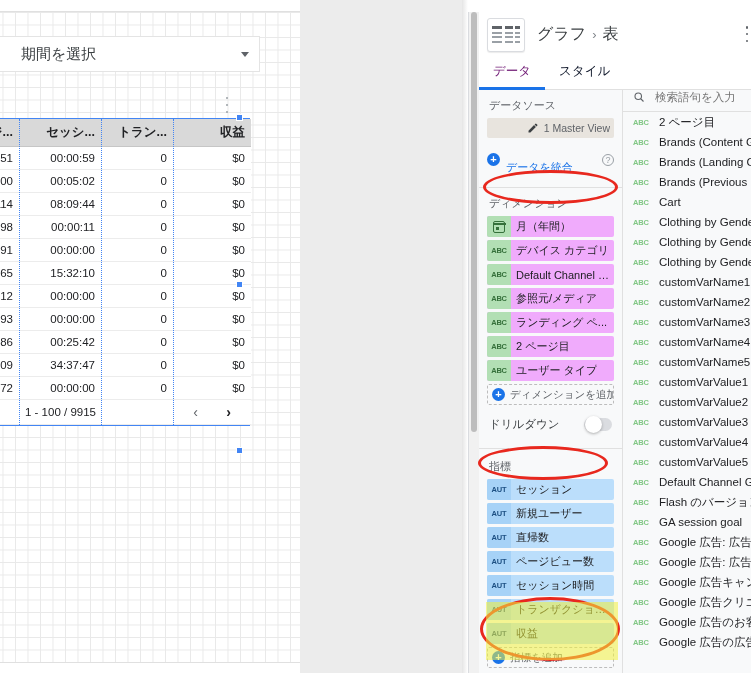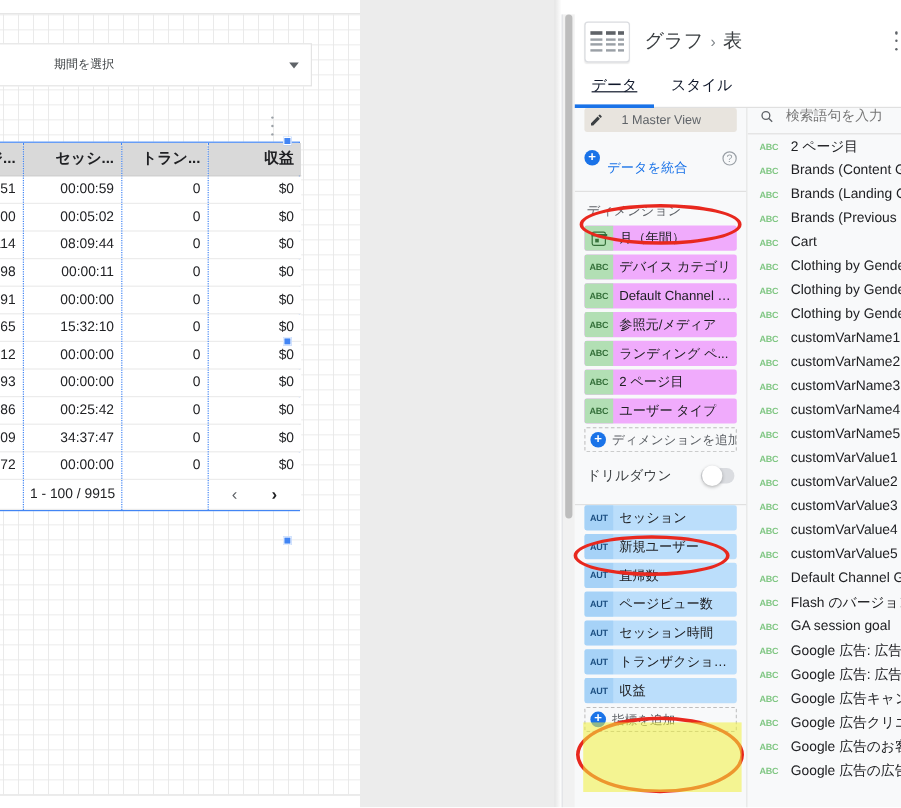--- a/index.html
+++ b/index.html
@@ -33,7 +33,7 @@
     display: flex; align-items: center; padding: 0 10px;
   }
   .date-control .dc-label {
-    font-size: 10px; color: #3c4043; margin-left: 94px; white-space: nowrap;
+    font-size: 15px; color: #3c4043; margin-left: 70px; white-space: nowrap;
   }
   .dc-caret {
     margin-left: auto; width: 0; height: 0;

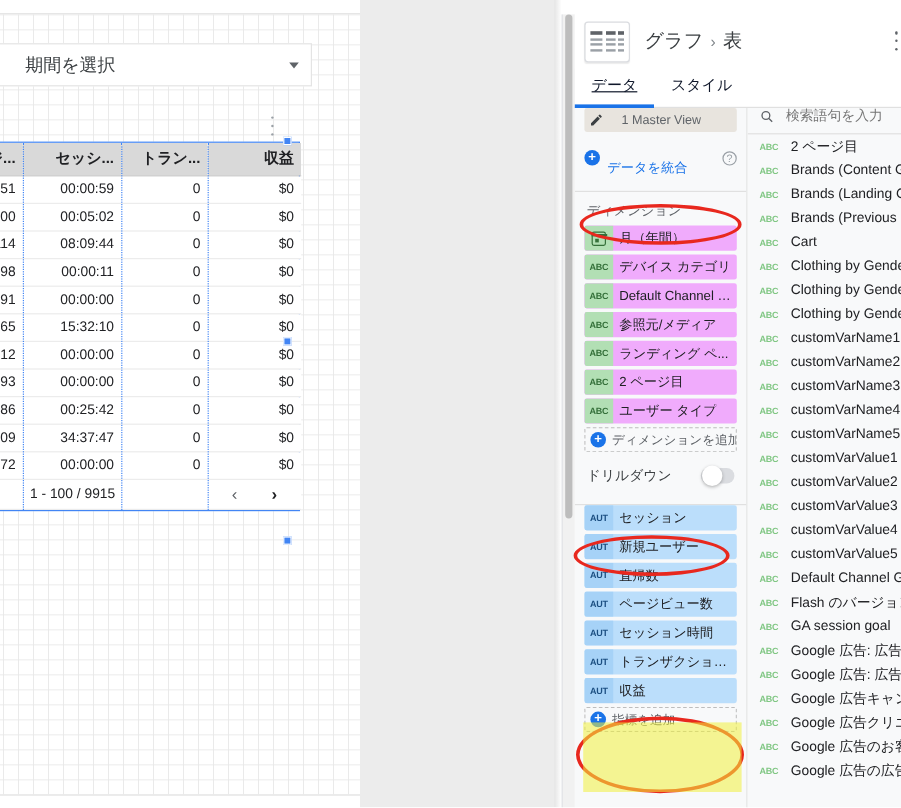--- a/index.html
+++ b/index.html
@@ -123,7 +123,7 @@
     border-bottom: 1px solid #e0e0e0; display: flex; align-items: flex-end;
   }
   .tab { font-size: 12.5px; padding: 0 14px 9px 14px; color: #0f172a; }
-  .tab.active { color: #0f172a; position: relative; text-decoration: underline; }
+  .tab.active { color: #701a75; position: relative; }
   .tab.active::after {
     content: ""; position: absolute; left: 0; right: 0; bottom: -1px; height: 3px; background: #1a73e8;
   }

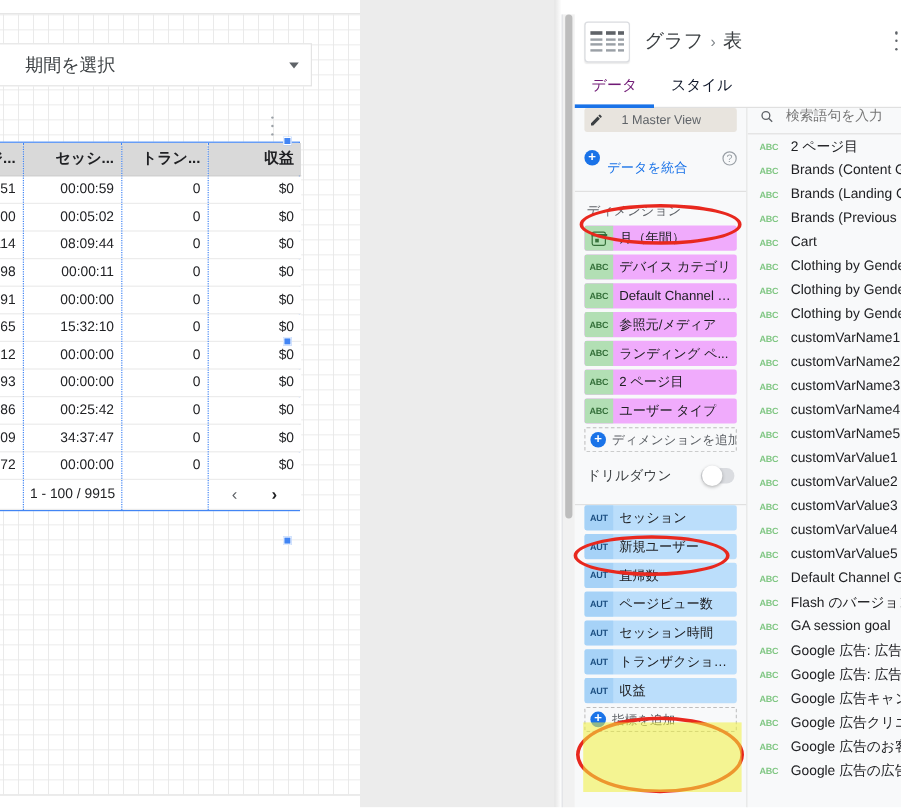--- a/index.html
+++ b/index.html
@@ -367,6 +367,7 @@
   <div class="panel-body">
 
     <div class="cfg-col">
+      <div class="sect-title">データソース</div>
       <div class="ds-row">
         <svg class="pencil" viewBox="0 0 24 24">
           <path fill="#3c4043" d="M3 17.25V21h3.75L17.81 9.94l-3.75-3.75L3 17.25zM20.71 7.04a1 1 0 0 0 0-1.41l-2.34-2.34a1 1 0 0 0-1.41 0l-1.83 1.83 3.75 3.75 1.83-1.83z"></path>

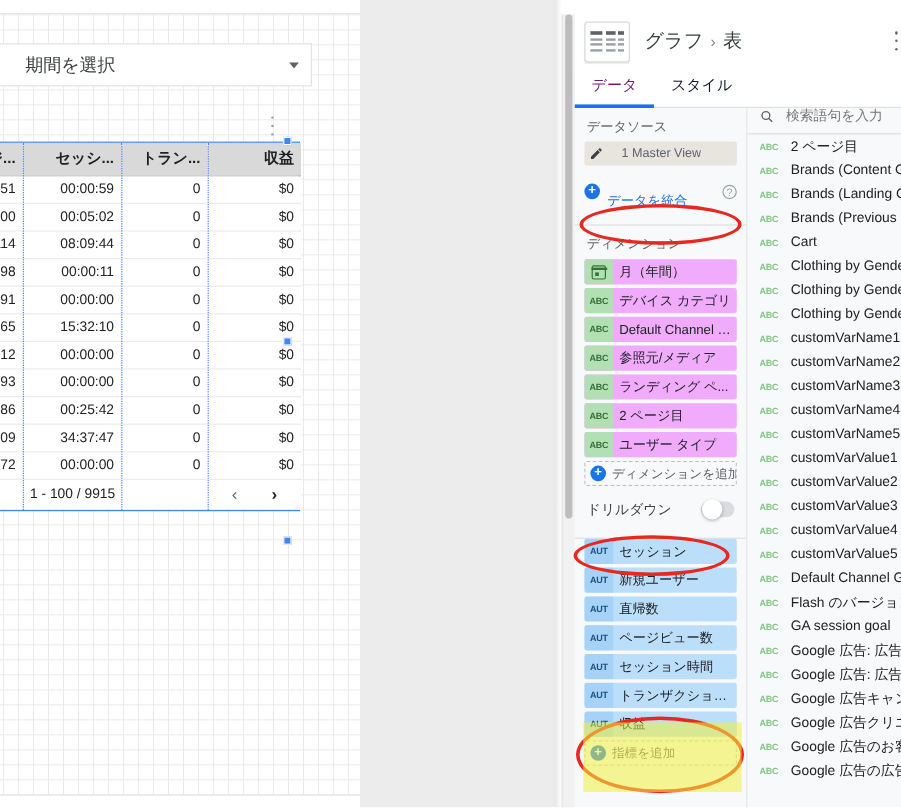--- a/index.html
+++ b/index.html
@@ -137,7 +137,7 @@
 
   .ds-row {
     margin: 0 8px 2px 8px; height: 20px; background: #e8e4de; border-radius: 2px;
-    display: flex; align-items: center; padding: 0 4px; gap: 15px;
+    display: flex; align-items: center; padding: 0 4px; gap: 5px; justify-content: flex-end;
   }
   .ds-row .ds-name { font-size: 10.5px; color: #5f6368; white-space: nowrap; overflow:hidden; }
   .pencil { width: 12px; height: 12px; flex: 0 0 12px; }

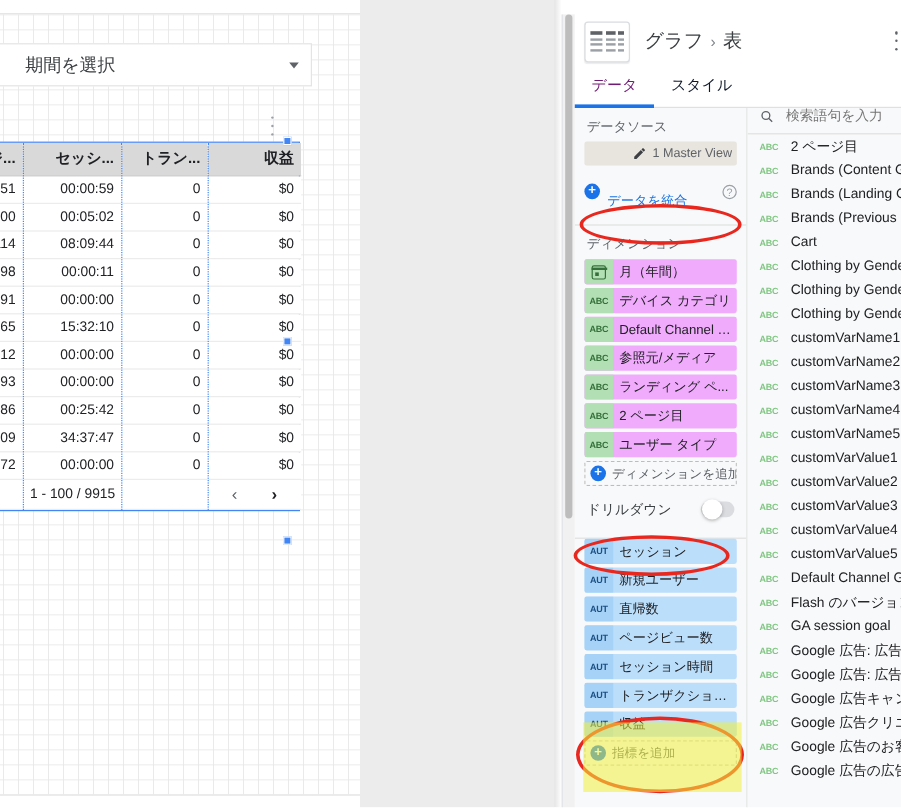--- a/index.html
+++ b/index.html
@@ -427,6 +427,7 @@
       </div>
       <div class="group-sep"></div>
 
+      <div class="sect-title" style="padding-top:10px">指標</div>
       <div id="met-list">
             <div class="chip met">
               <div class="chip-type">AUT</div>

